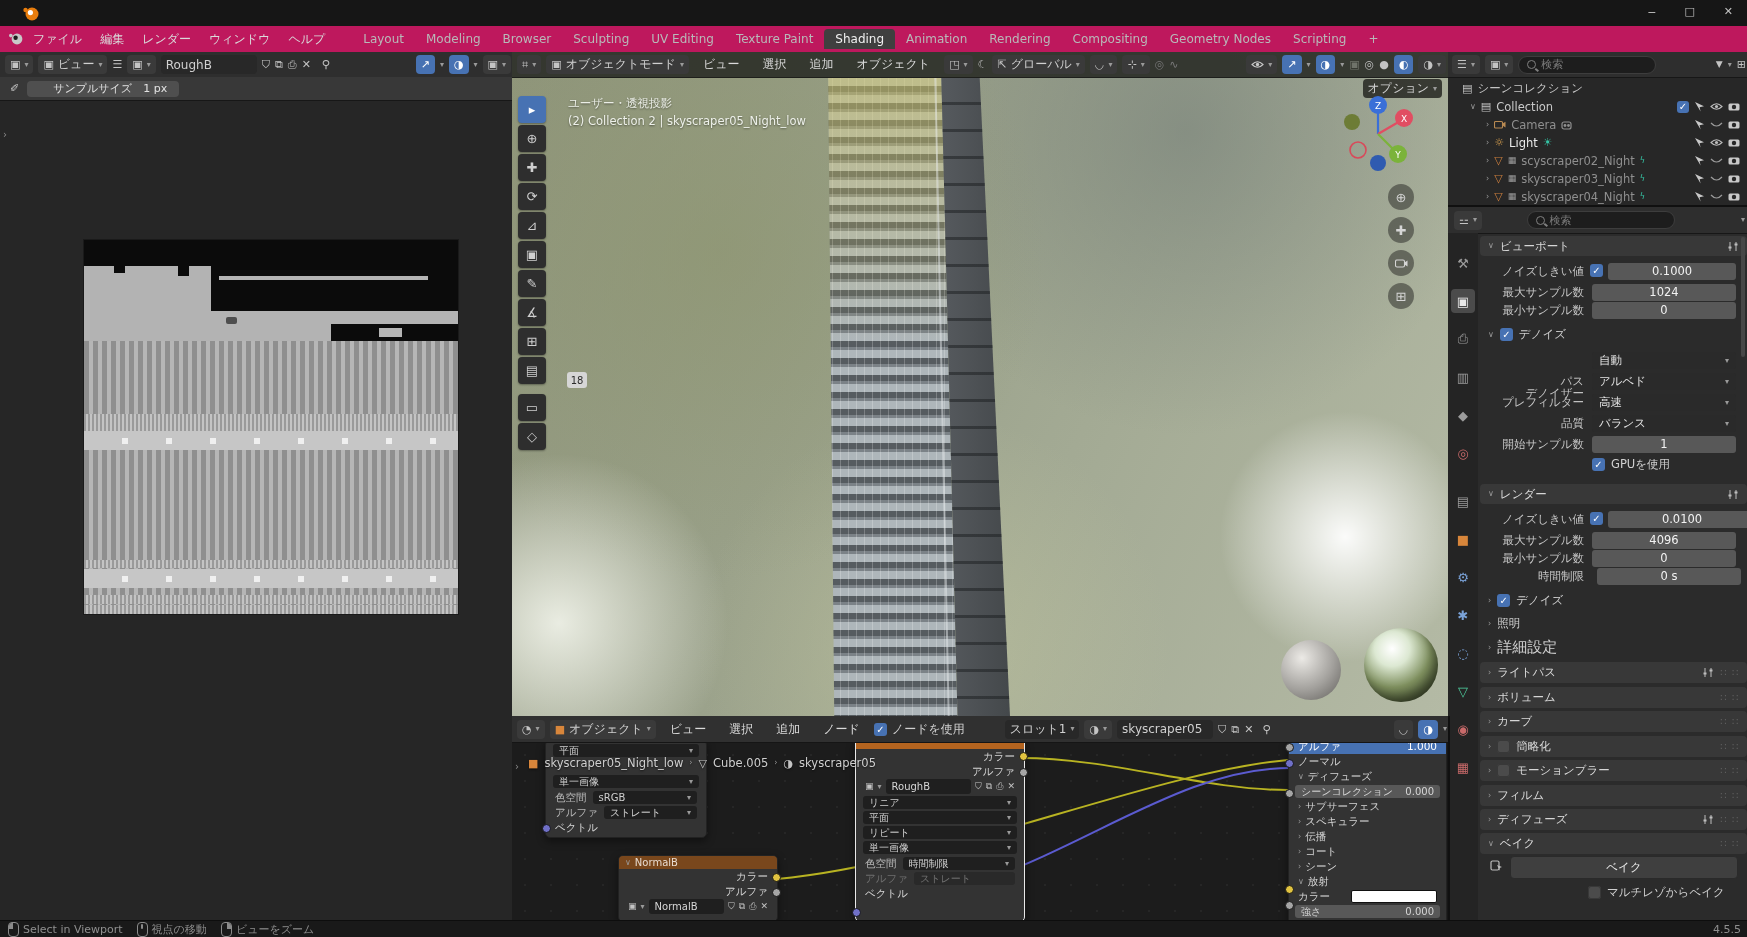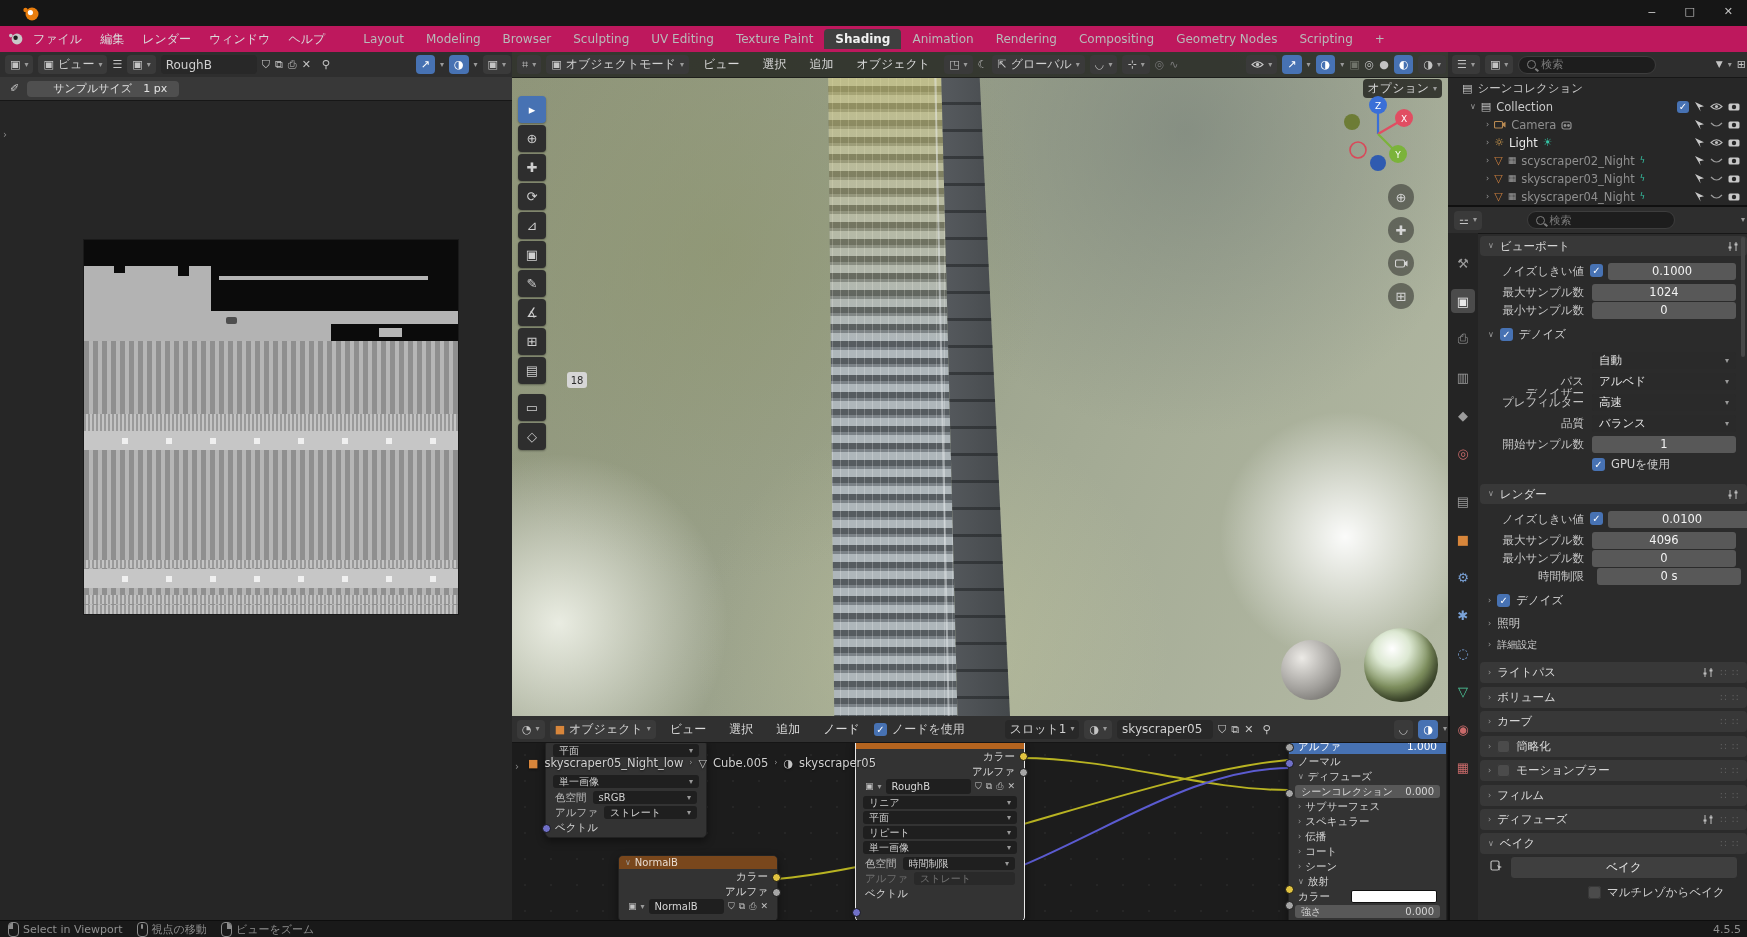--- a/index.html
+++ b/index.html
@@ -12,7 +12,7 @@
   .ddv{color:#9a9a9a;font-size:8px;line-height:1;}
   .menu{padding:0 9px;color:#dadada;font-size:12px;}
   .tab{padding:3px 11px;color:#b9b9b9;font-size:12px;border-radius:4px 4px 0 0;}
-  .tab.active{background:#3f3f3f;color:#f0f0f0;font-weight:bold;}
+  .tab.active{background:#3f3f3f;color:#f0f0f0;}
   .chip{display:inline-flex;align-items:center;gap:4px;padding:0 5px;height:19px;border-radius:4px;background:#3a3a3a;}
   .chip.dark{background:#282828;}
   .chip.blue{background:#4772b3;}

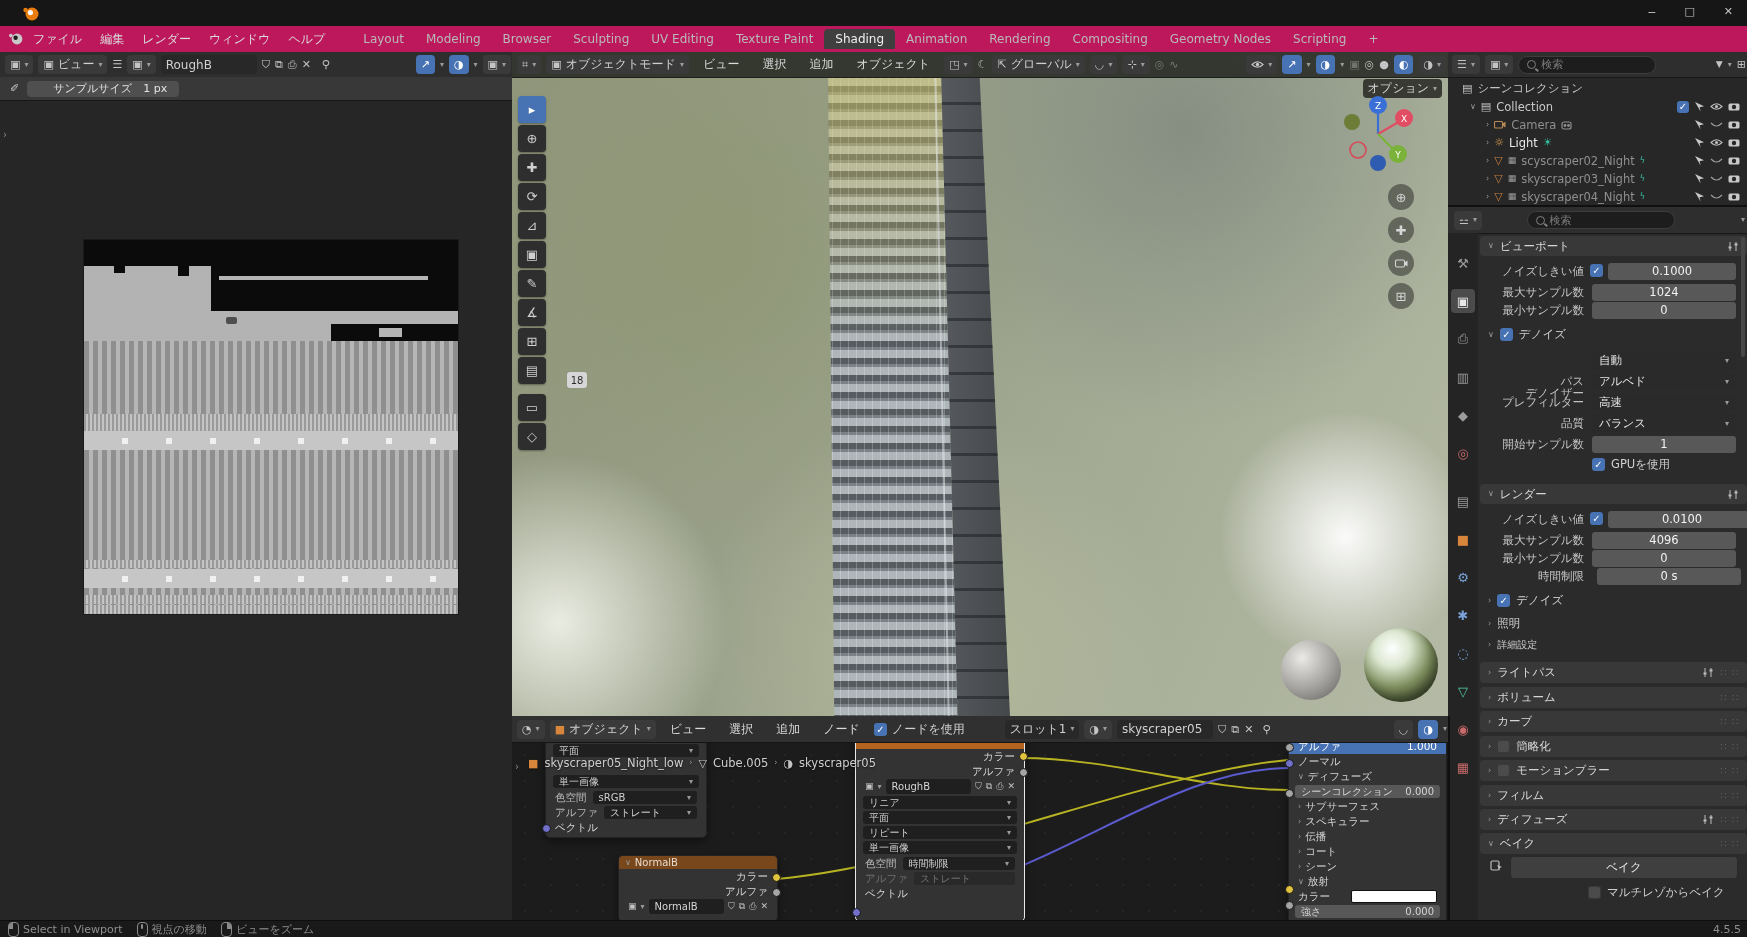--- a/index.html
+++ b/index.html
@@ -260,6 +260,10 @@
       <span class="ddv">▾</span>
     </span>
 
+    <div class="ab" style="left:56px;top:44px;font-size:11.5px;color:#eef1ea;text-shadow:0 1px 2px rgba(0,0,0,.45);">
+      <div>ユーザー・透視投影</div>
+      <div style="margin-top:3px;">(2) Collection 2 | skyscraper05_Night_low</div>
+    </div>
 
     <div class="ab" style="left:6px;top:44px;display:flex;flex-direction:column;gap:2px;">
       <div class="toolbtn active">

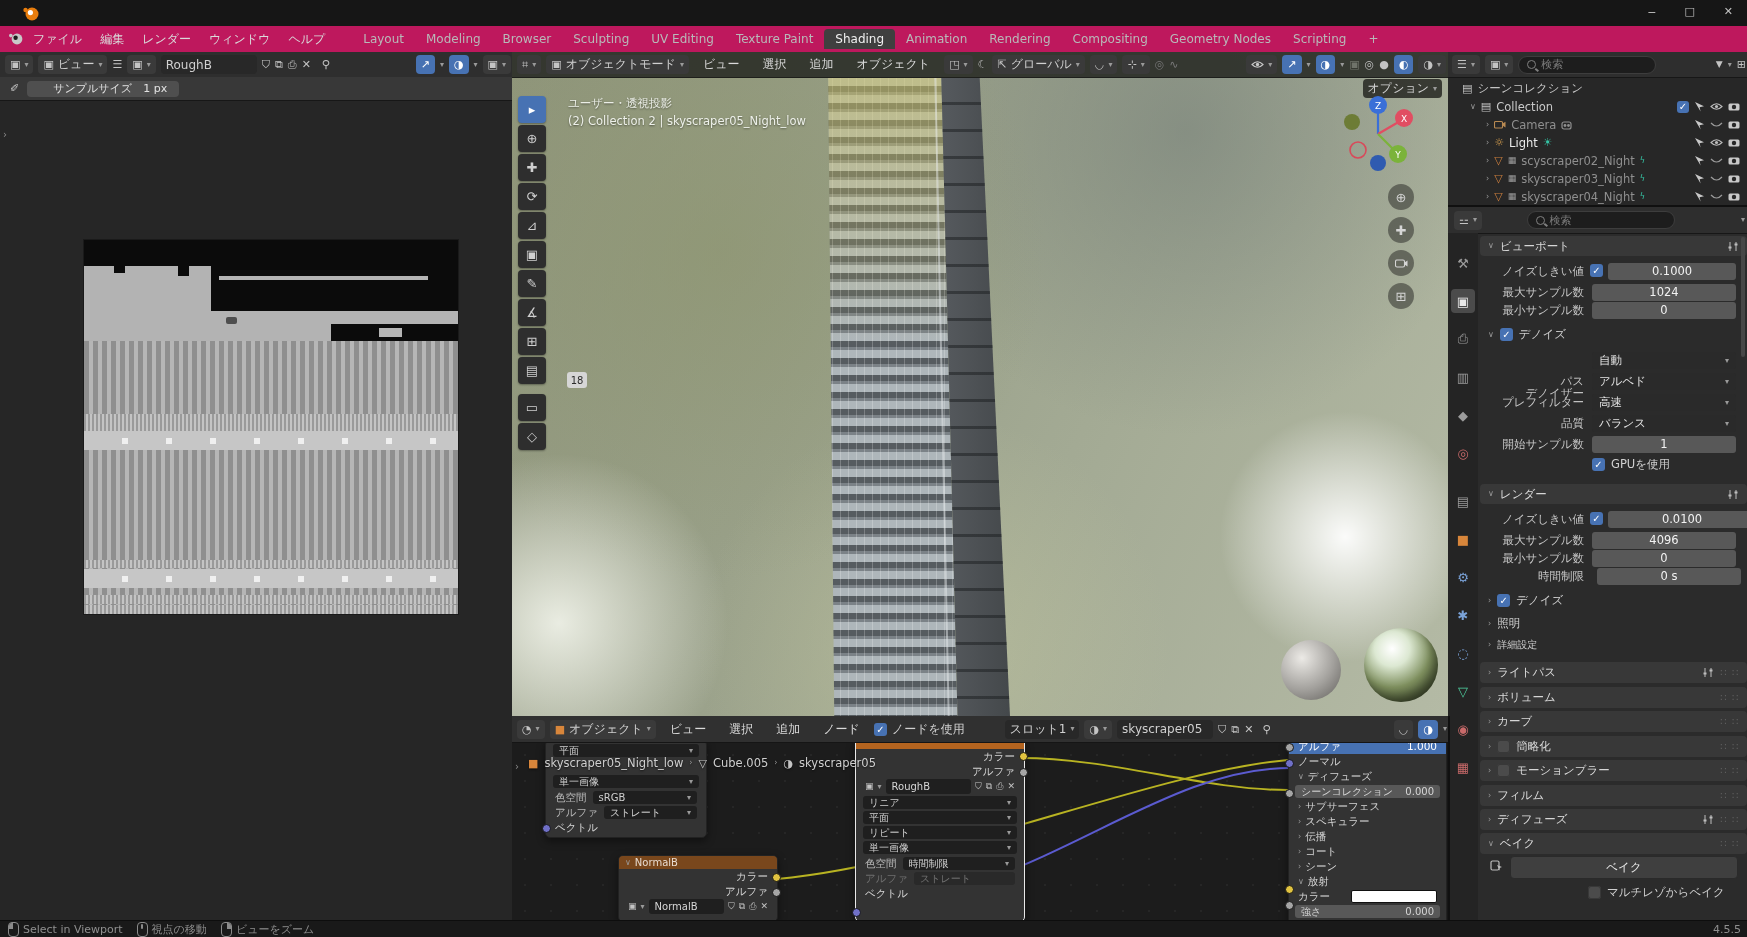--- a/index.html
+++ b/index.html
@@ -628,7 +628,7 @@
     </div>
     <div class="ab row" style="left:40px;top:431px;gap:6px;">
       <span class="ddv">›</span>
-      <span style="font-size:10px;">詳細設定</span>
+      <span style="font-size:15px;">詳細設定</span>
     </div>
 
     <div class="panel-bar" style="left:32px;top:455px;width:251px;height:21px;">

